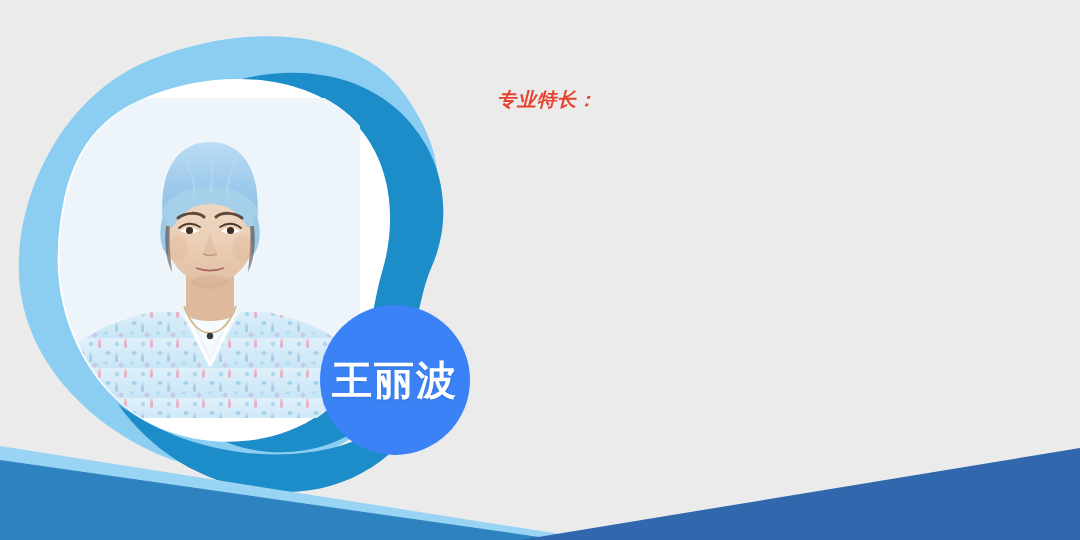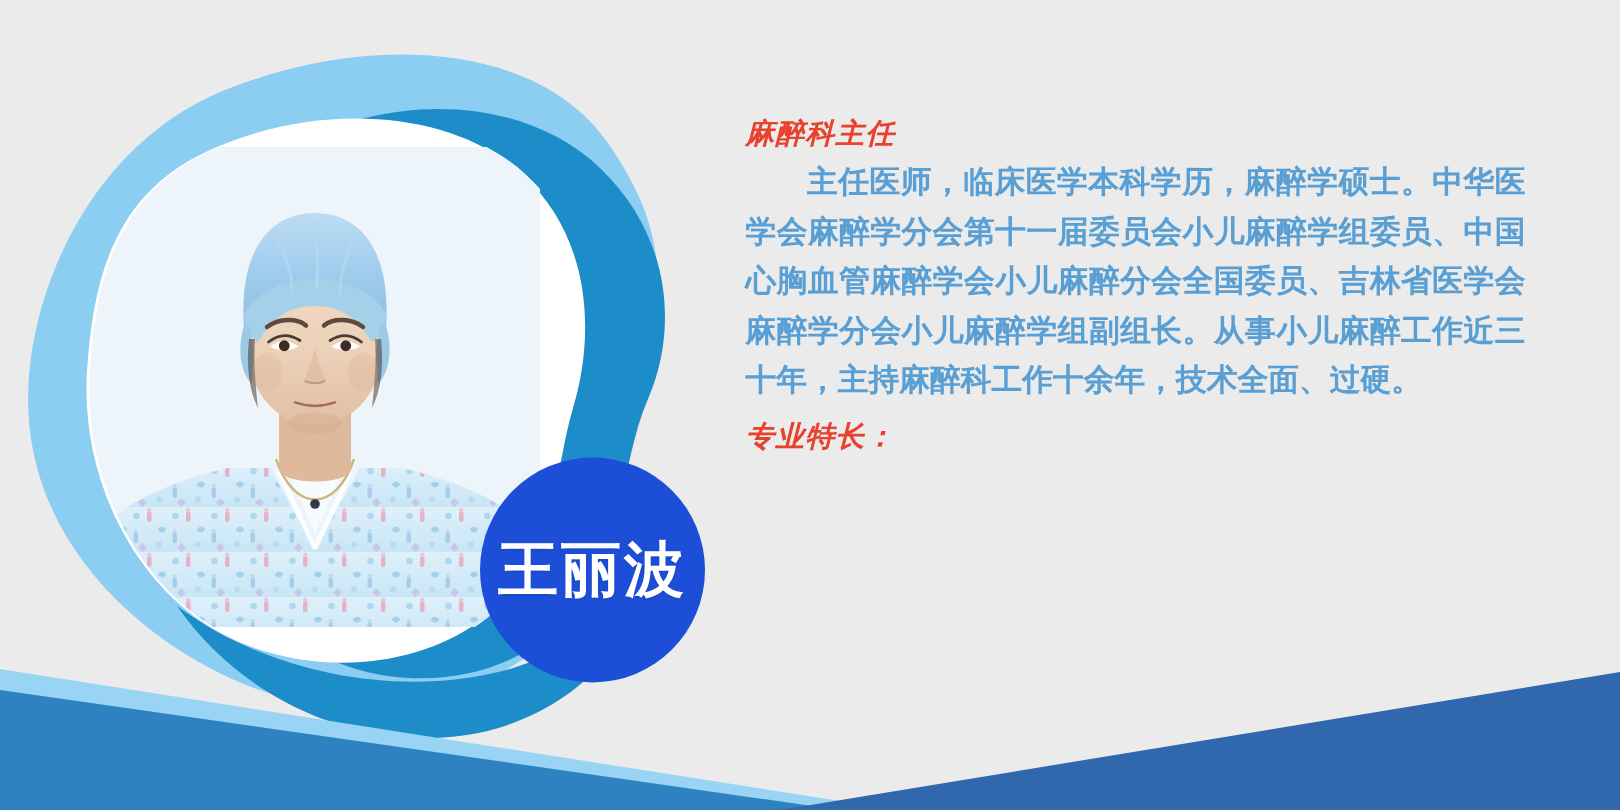--- a/index.html
+++ b/index.html
@@ -275,10 +275,6 @@
 
   <div id="text-column">
 
-    <div>
-      <h2 class="section-heading">麻醉科主任</h2>
-      <p class="section-body">主任医师，临床医学本科学历，麻醉学硕士。中华医学会麻醉学分会第十一届委员会小儿麻醉学组委员、中国心胸血管麻醉学会小儿麻醉分会全国委员、吉林省医学会麻醉学分会小儿麻醉学组副组长。从事小儿麻醉工作近三十年，主持麻醉科工作十余年，技术全面、过硬。</p>
-    </div>
 
     <div id="section-specialty">
       <h2 class="section-heading">专业特长：</h2>

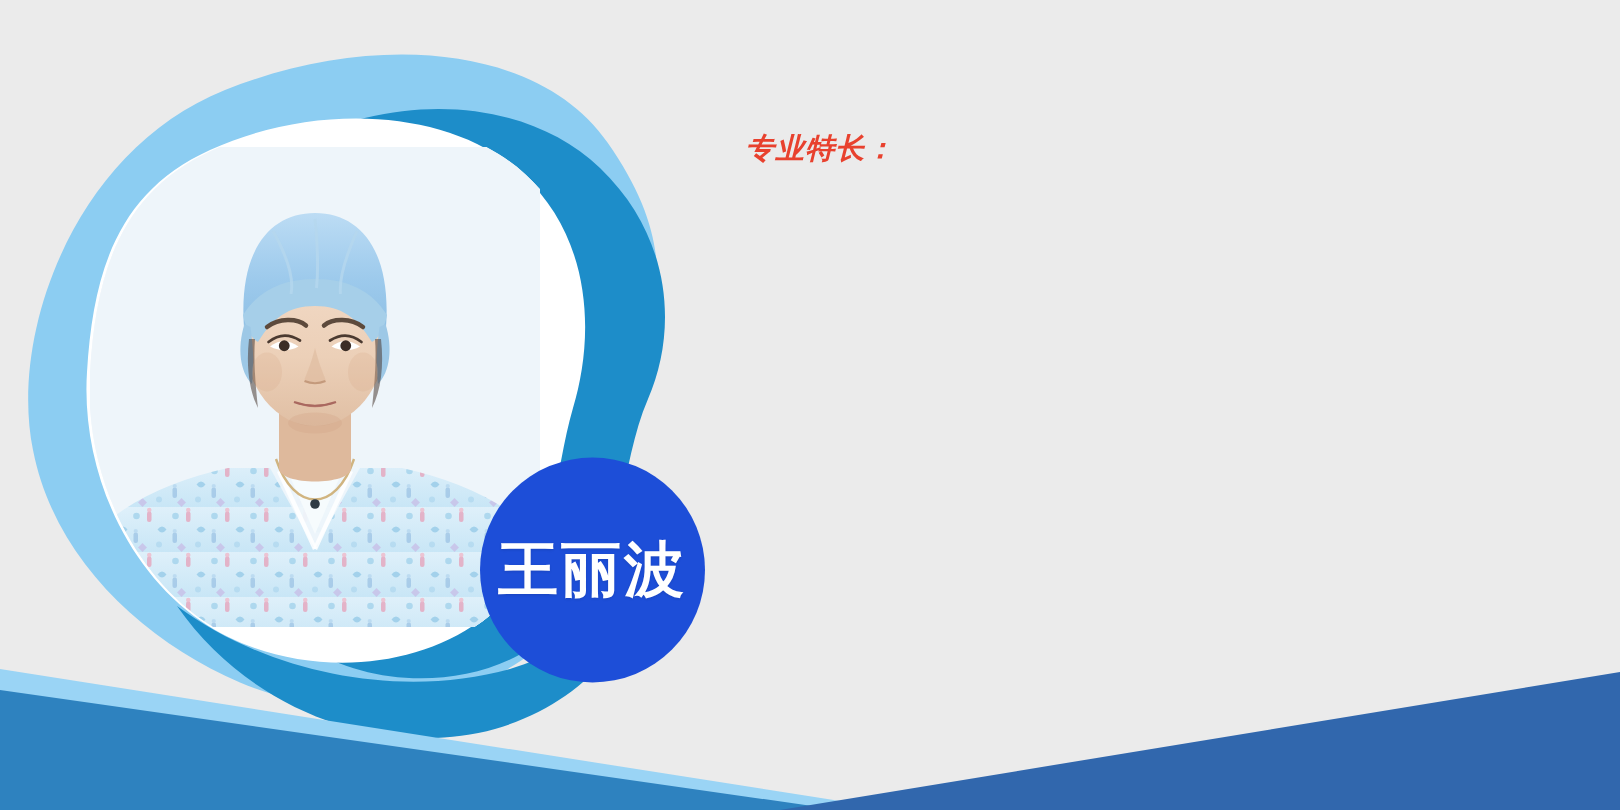--- a/index.html
+++ b/index.html
@@ -52,7 +52,7 @@
     width: 150px;
     height: 150px;
     border-radius: 50%;
-    background: #1d4ed8;
+    background: #3b82f6;
     display: flex;
     align-items: center;
     justify-content: center;

